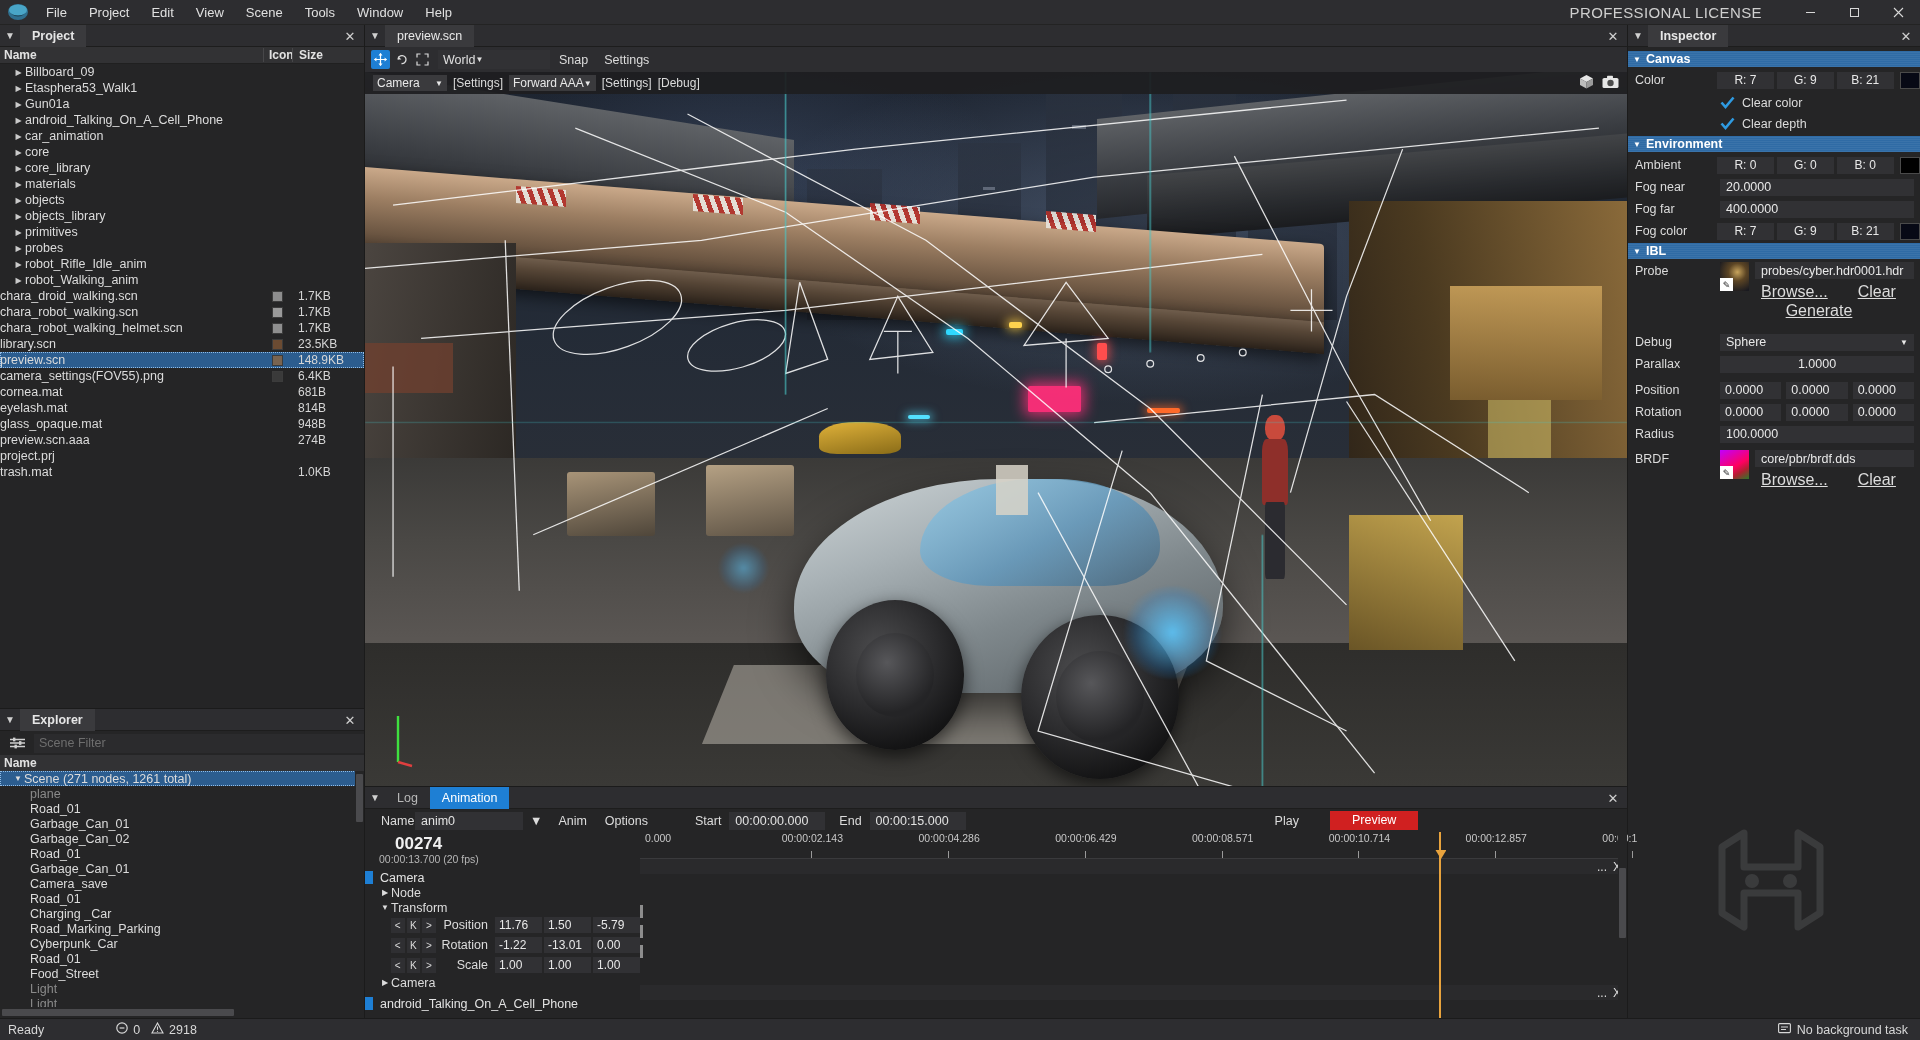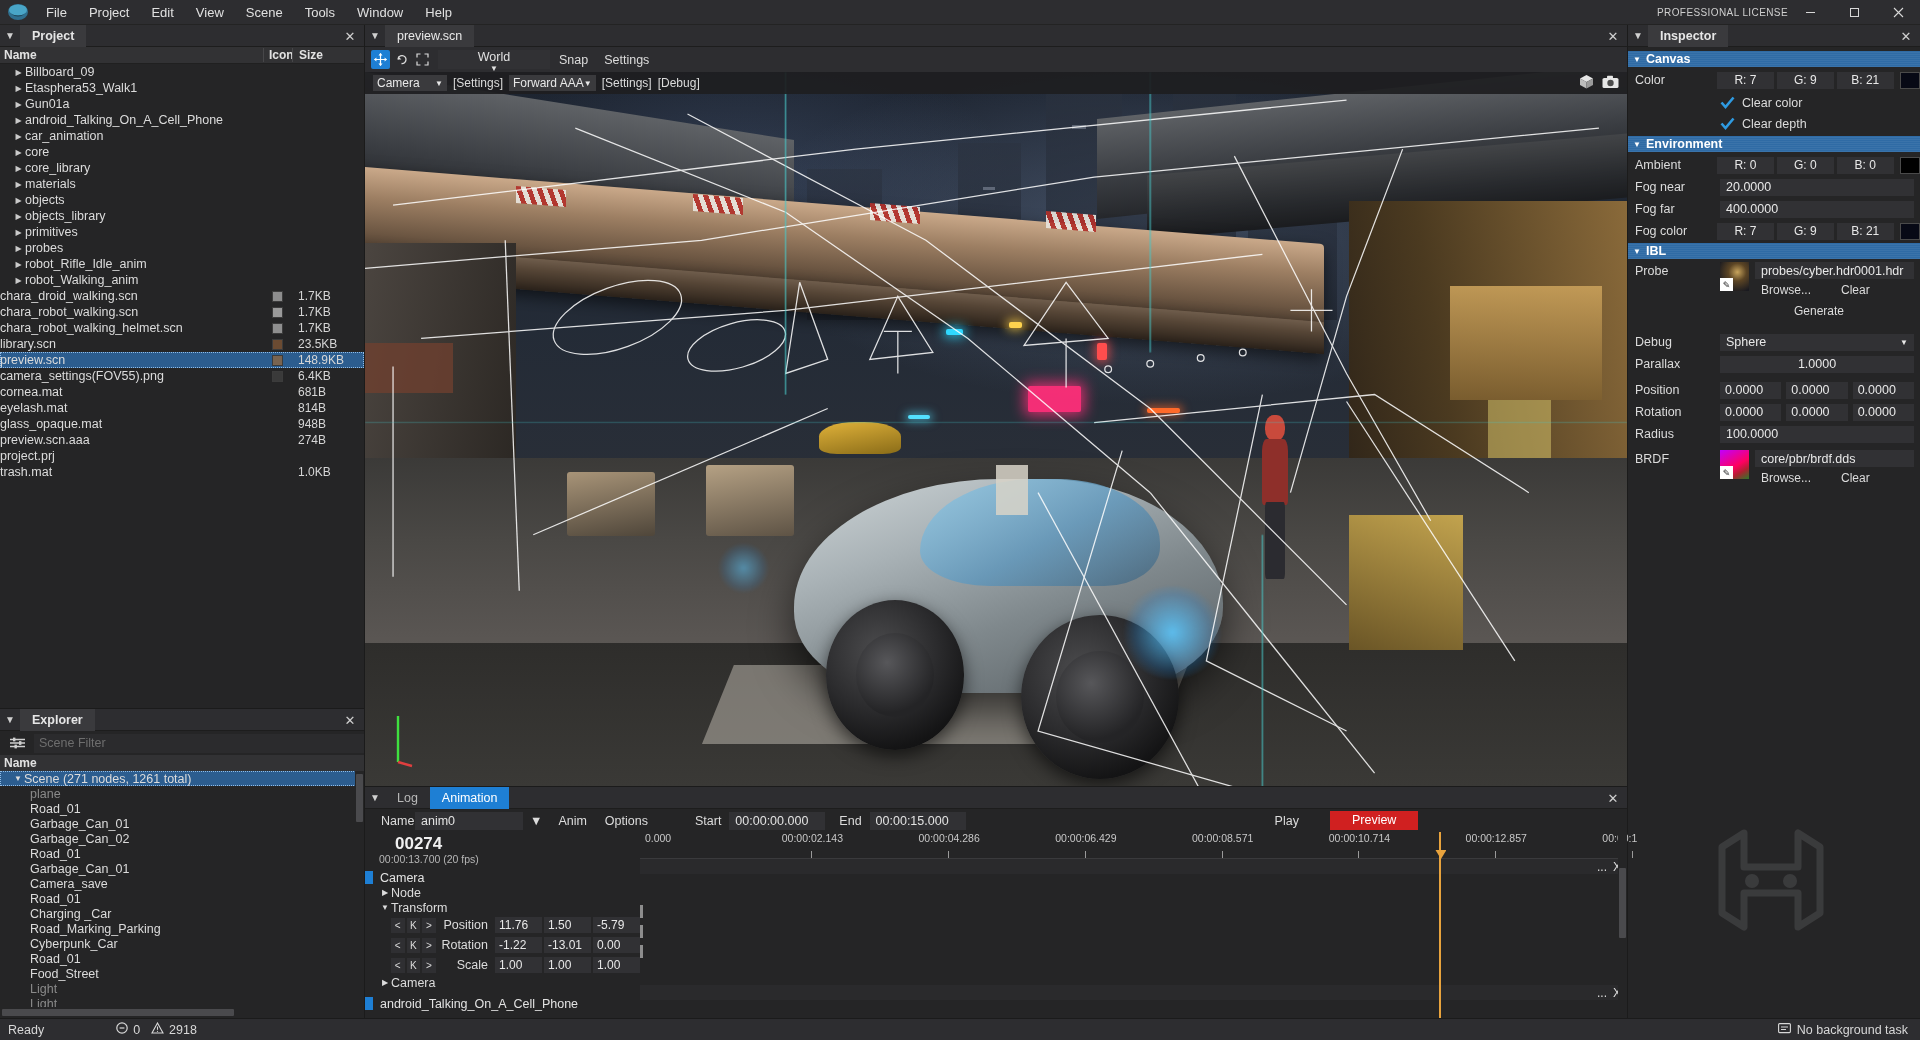--- a/index.html
+++ b/index.html
@@ -27,7 +27,7 @@
     pointer-events:none;
   }
   .win-right { margin-left:auto; display:flex; align-items:center; }
-  .license { font-size:10px; color:#cfcfcf; letter-spacing:.4px; }
+  .license { font-size:15px; color:#cfcfcf; letter-spacing:.4px; margin-right:26px; }
   .wbtn { width:44px; height:25px; display:flex; align-items:center; justify-content:center; color:#d8d8d8; }
 
   

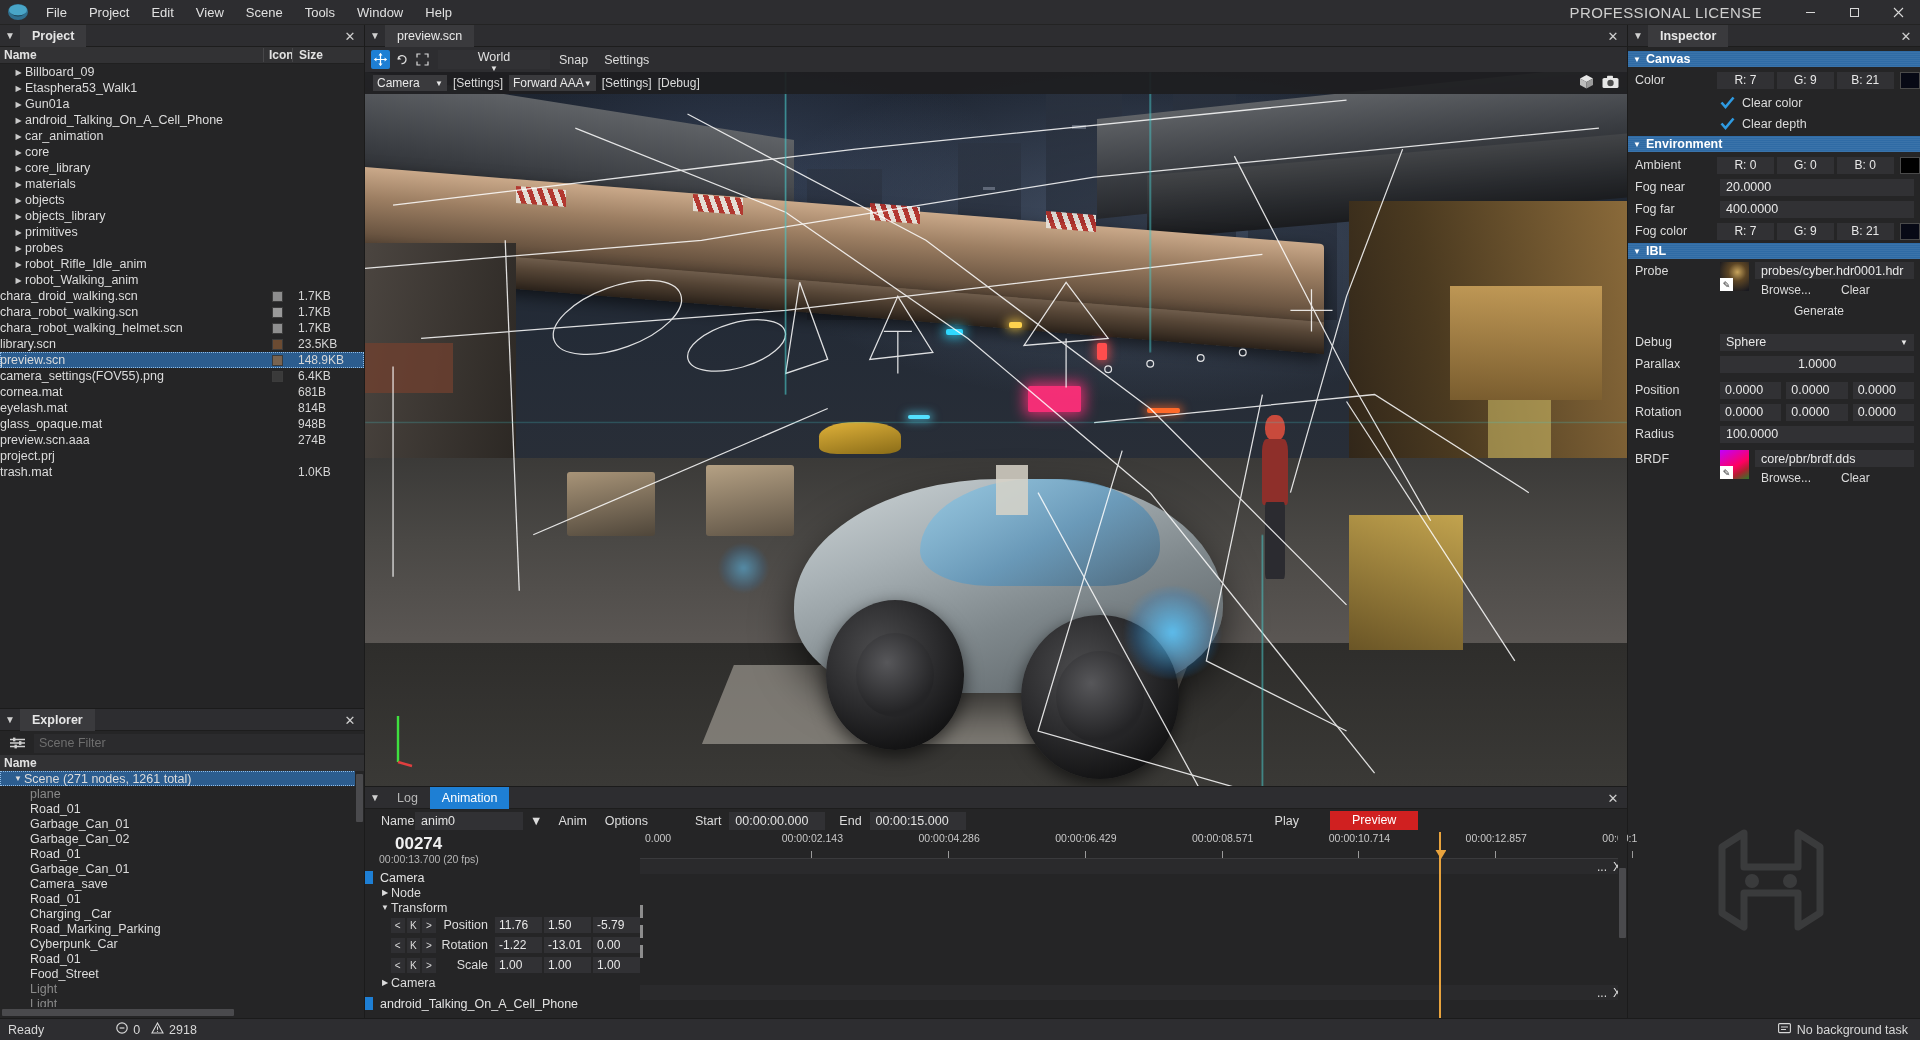--- a/index.html
+++ b/index.html
@@ -130,7 +130,7 @@
   .tbtn.active { background:#1e7fd4; color:#fff; }
   .combo-world {
     height:19px; min-width:112px; background:#313134; display:flex; align-items:center;
-    padding:0 5px; font-size:12.5px; color:#e0e0e0; margin-left:4px;flex-direction:column;
+    padding:0 5px; font-size:12.5px; color:#e0e0e0; margin-left:4px;
   }
   .combo-world .cv { font-size:12.5px; }
   .tlabel { font-size:12.5px; color:#dcdcdc; padding:0 7px; }

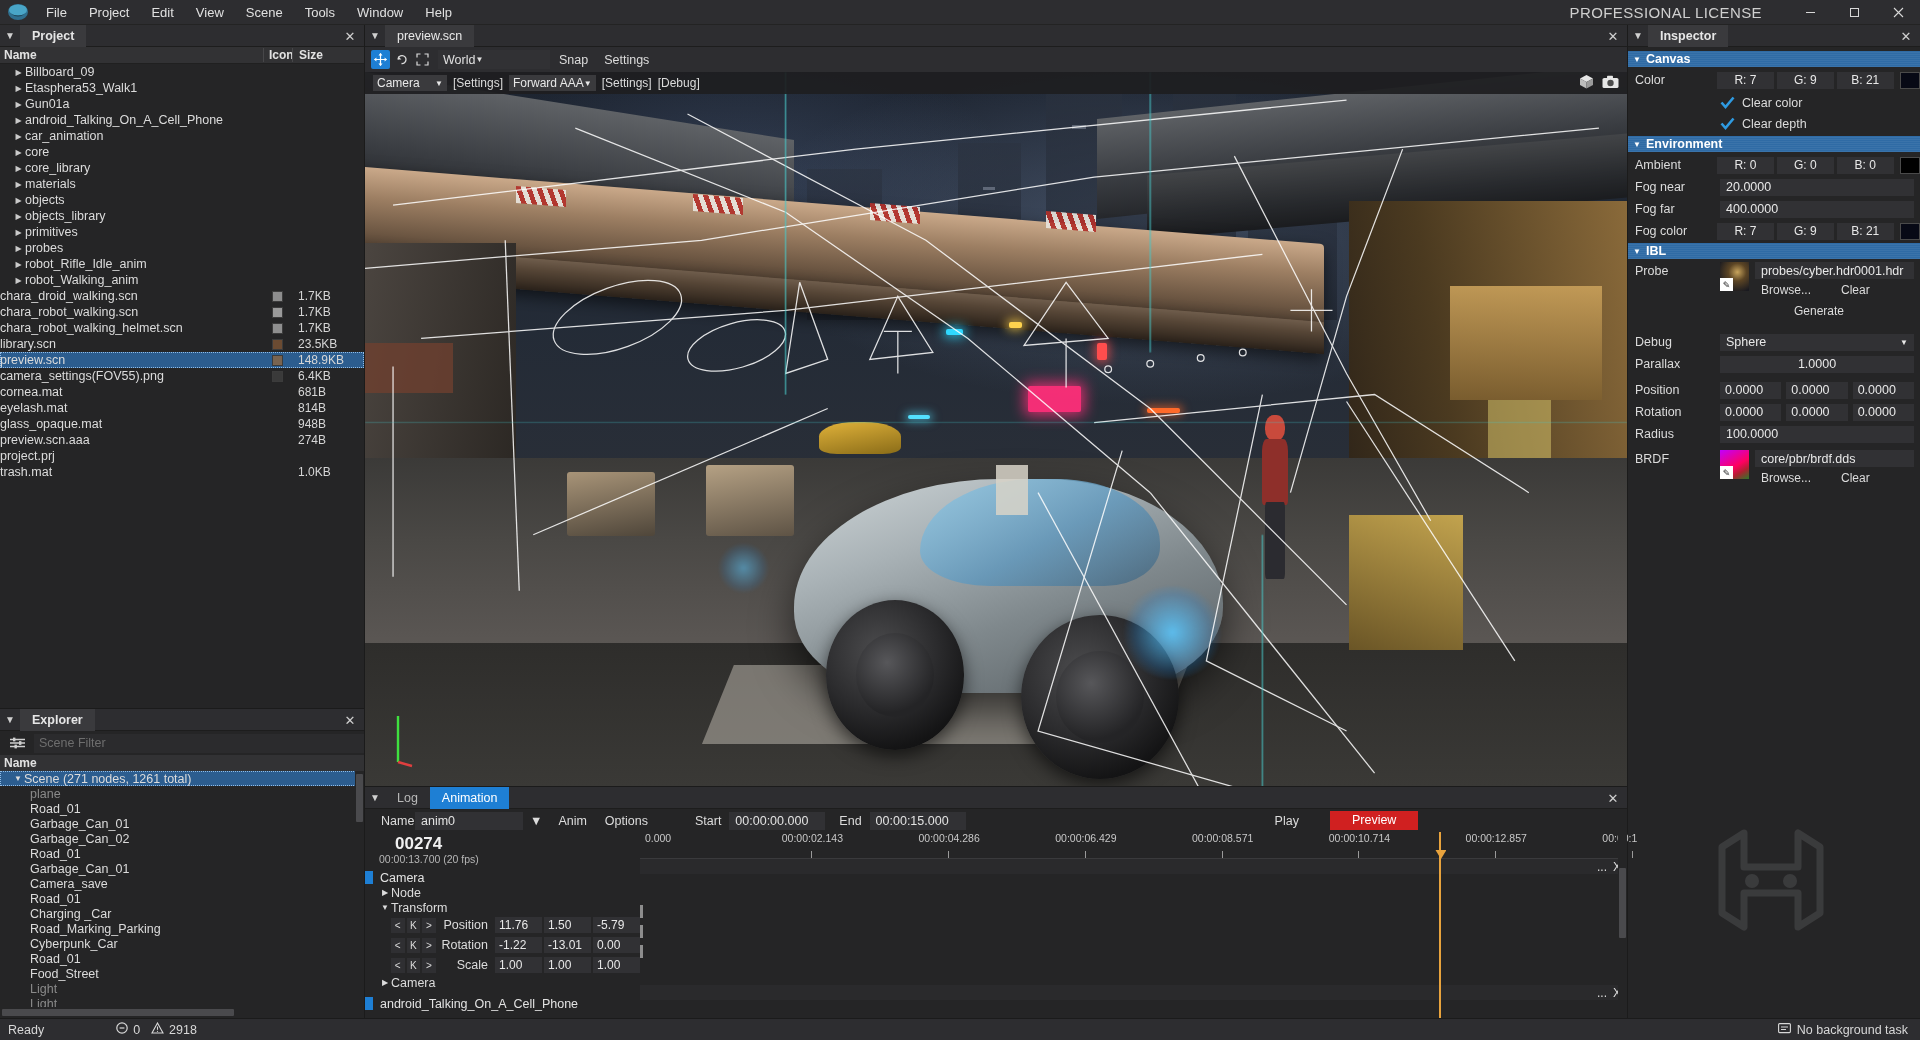--- a/index.html
+++ b/index.html
@@ -284,7 +284,7 @@
     font-size:9px; display:flex; align-items:center; justify-content:center; }
   .pathfield { flex:1; height:17px; background:#313134; color:#e8e8e8; font-size:12.5px;
     display:flex; align-items:center; padding:0 6px; }
-  .linkbtn { font-size:12px; color:#dcdcdc; padding:0 4px; }
+  .linkbtn { font-size:16px; color:#dcdcdc; padding:0 4px;text-decoration:underline; }
   .brdf-thumb { width:29px; height:29px; position:relative; margin:0 6px 0 92px;
     background:linear-gradient(150deg,#c000ff 0%, #ff0060 55%, #b02030 75%, #2a7a2a 100%); }
   .brdf-thumb .edit { position:absolute; left:0; bottom:0; width:13px; height:13px; background:#fff; color:#222;

